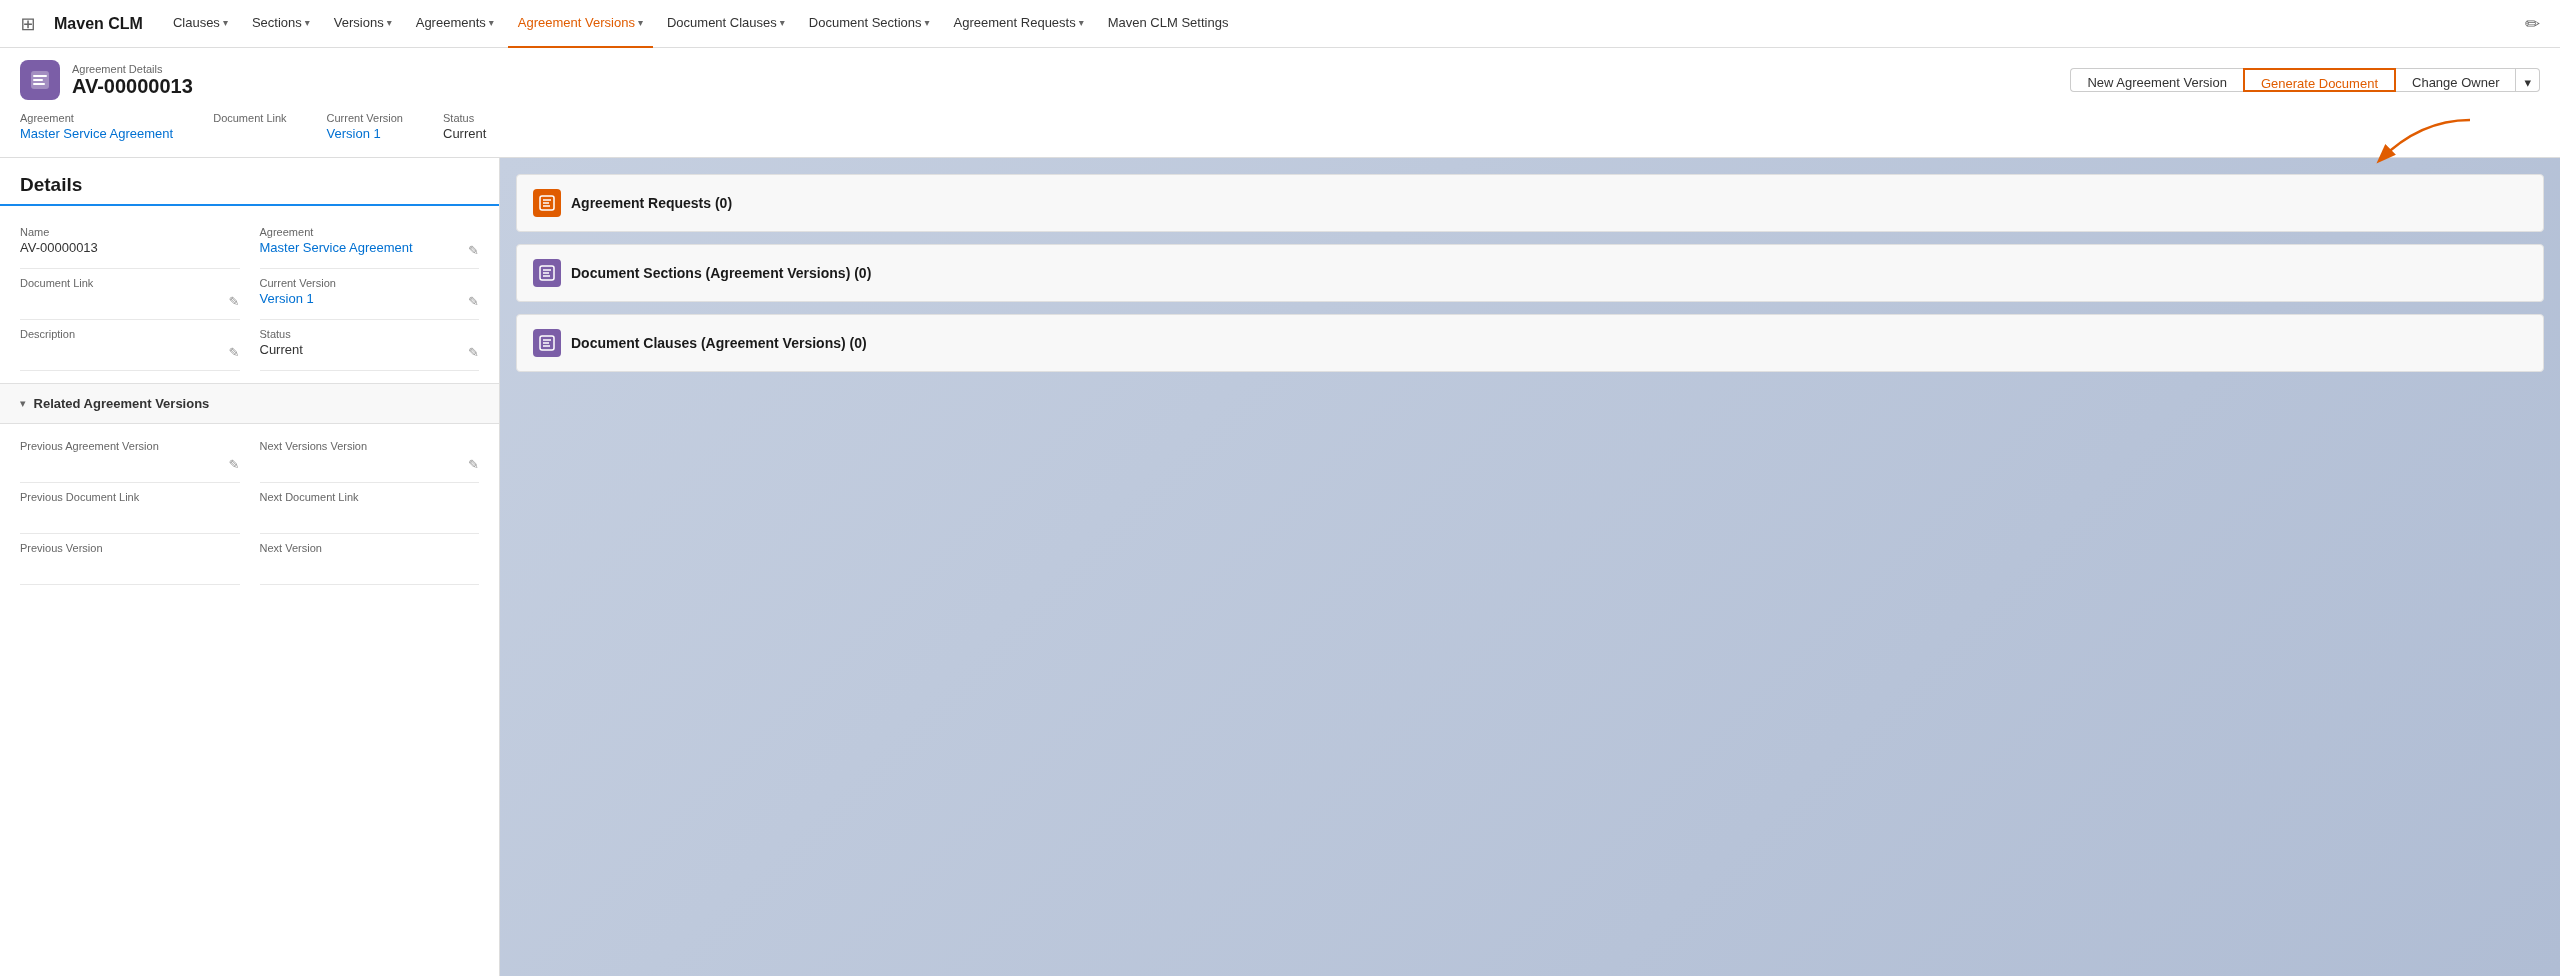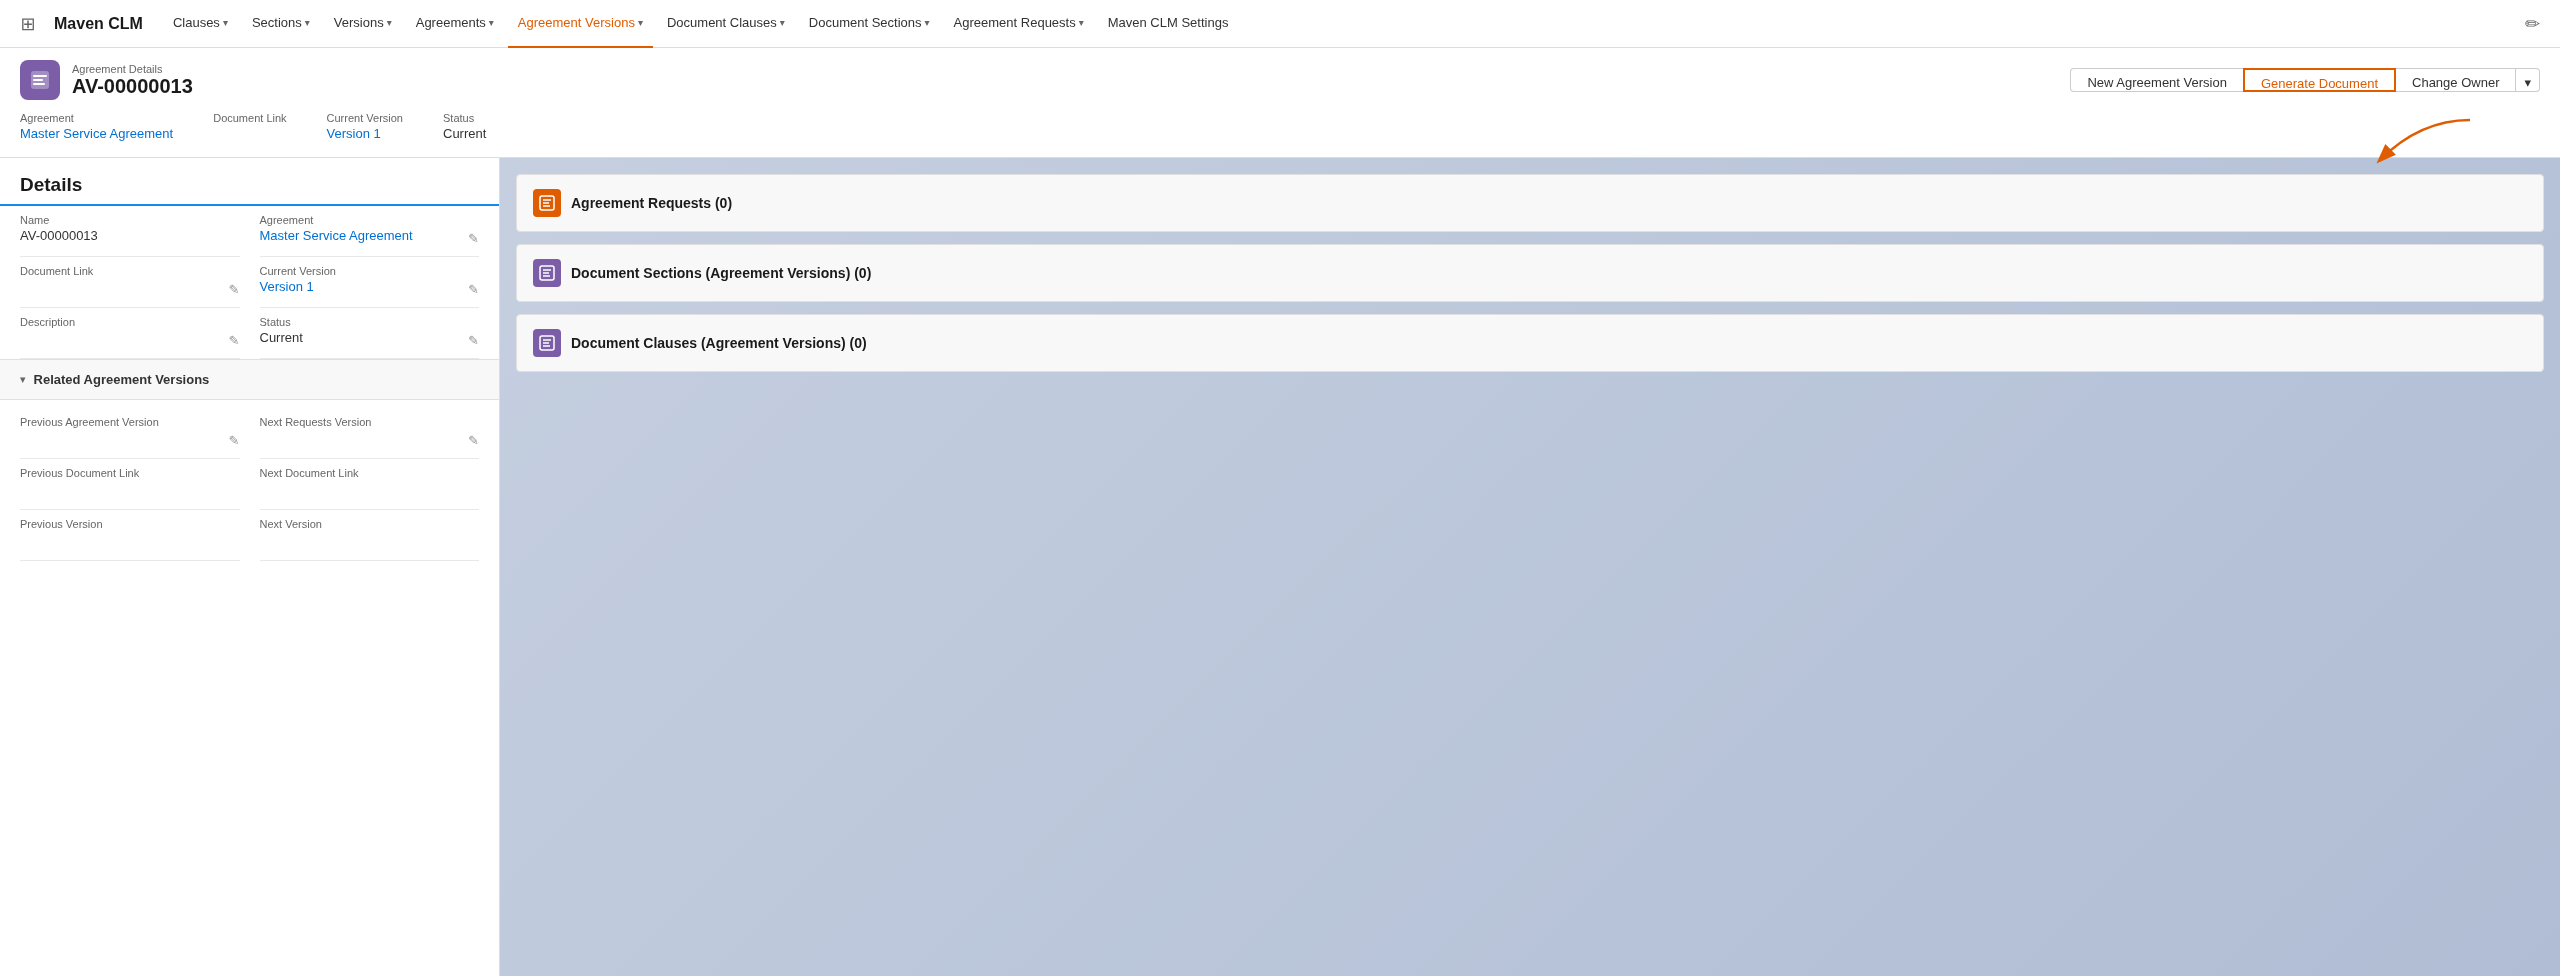--- a/index.html
+++ b/index.html
@@ -101,7 +101,7 @@
     }
 
     .form-grid {
-      padding: 0 20px;
+      padding: 12px 20px;
       display: grid; grid-template-columns: 1fr 1fr; gap: 0 20px;
     }
     .form-field {

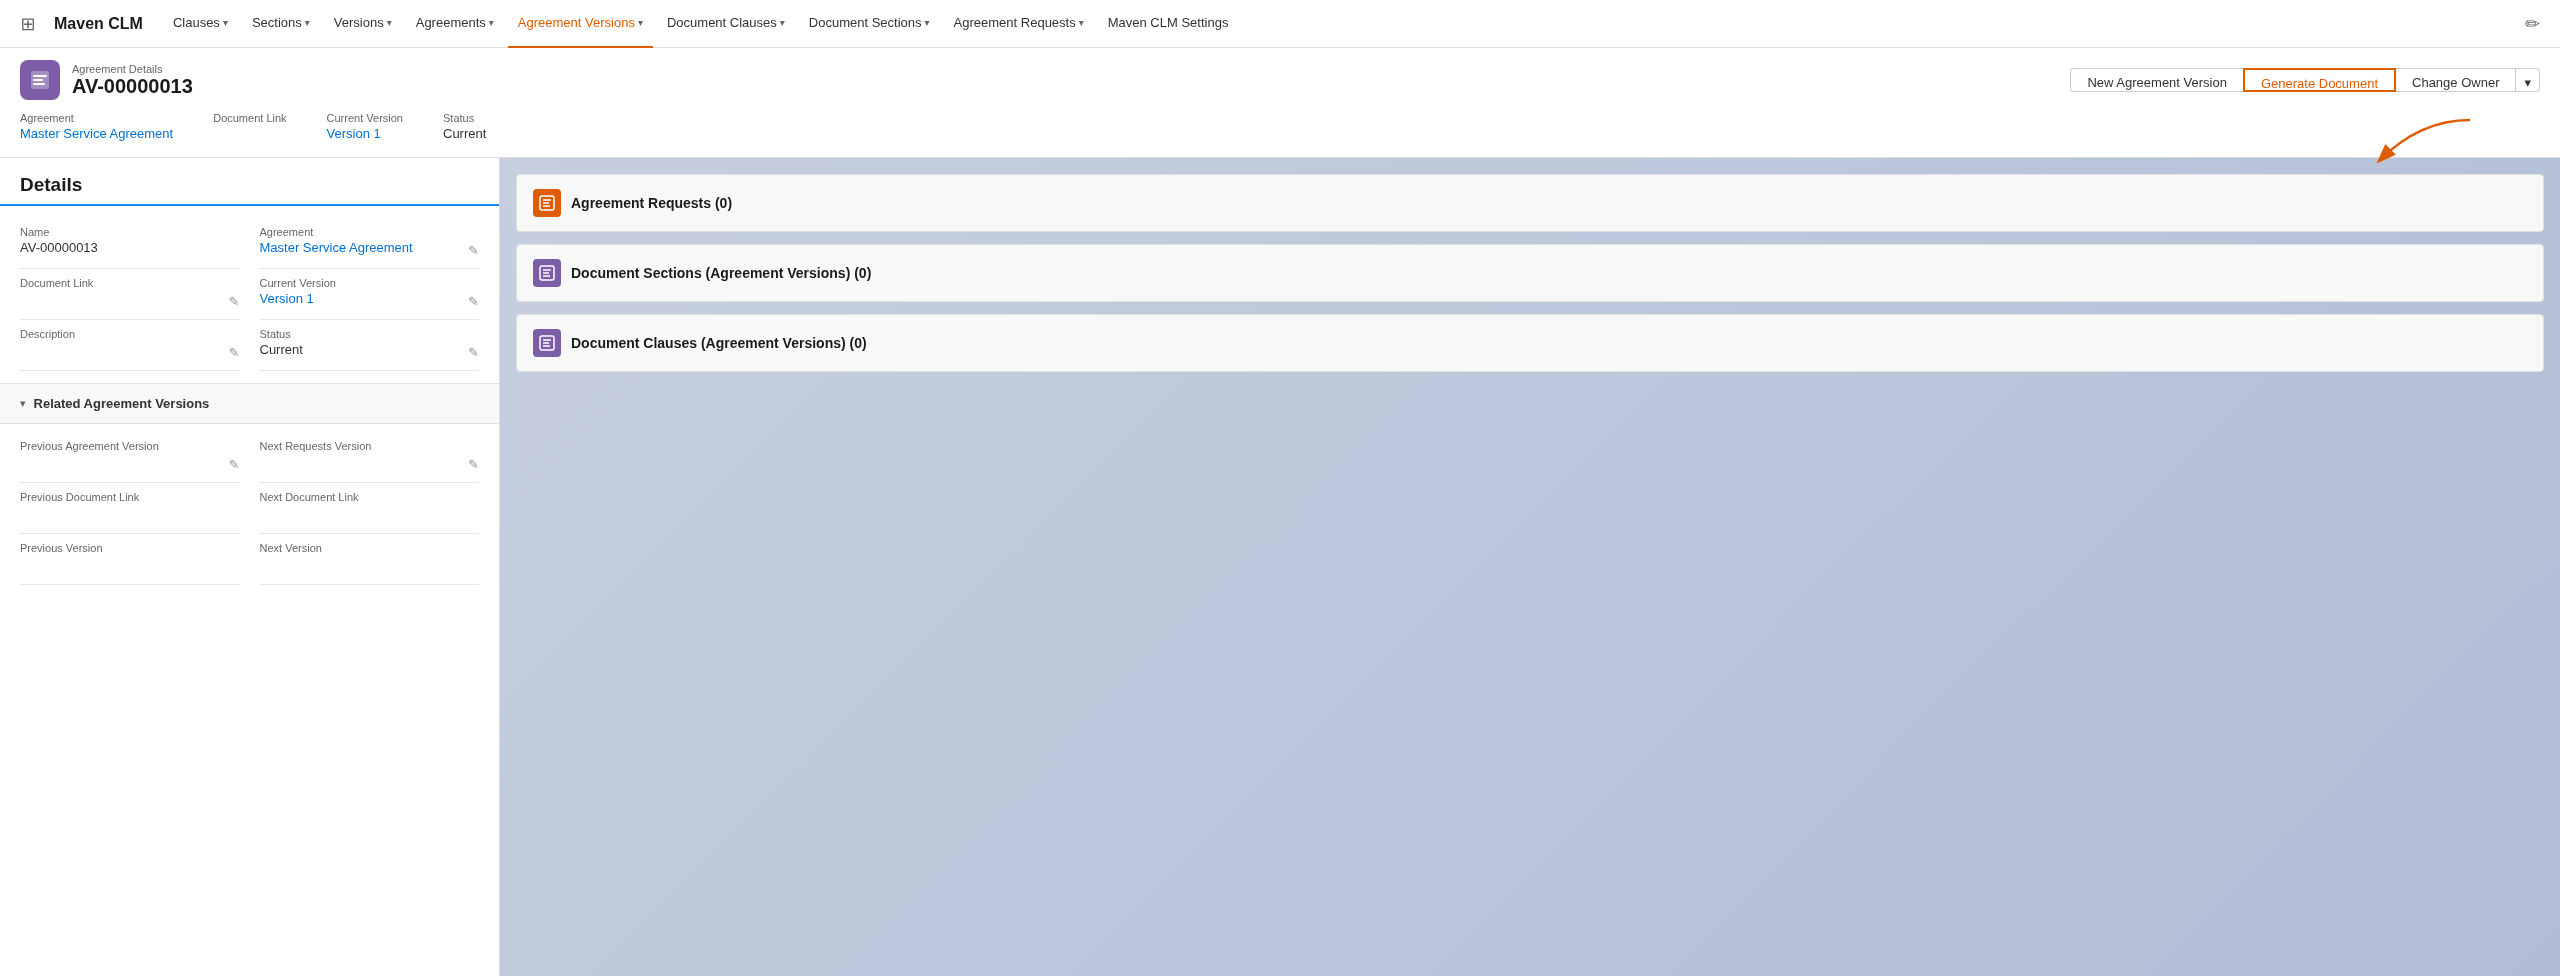--- a/index.html
+++ b/index.html
@@ -344,7 +344,7 @@
       </div>
 
       <div class="form-field">
-        <div class="form-field-label">Next Requests Version</div>
+        <div class="form-field-label">Next Versions Version</div>
         <div class="form-field-with-edit">
           <div class="form-field-value"></div>
           <span class="edit-icon">✎</span>

